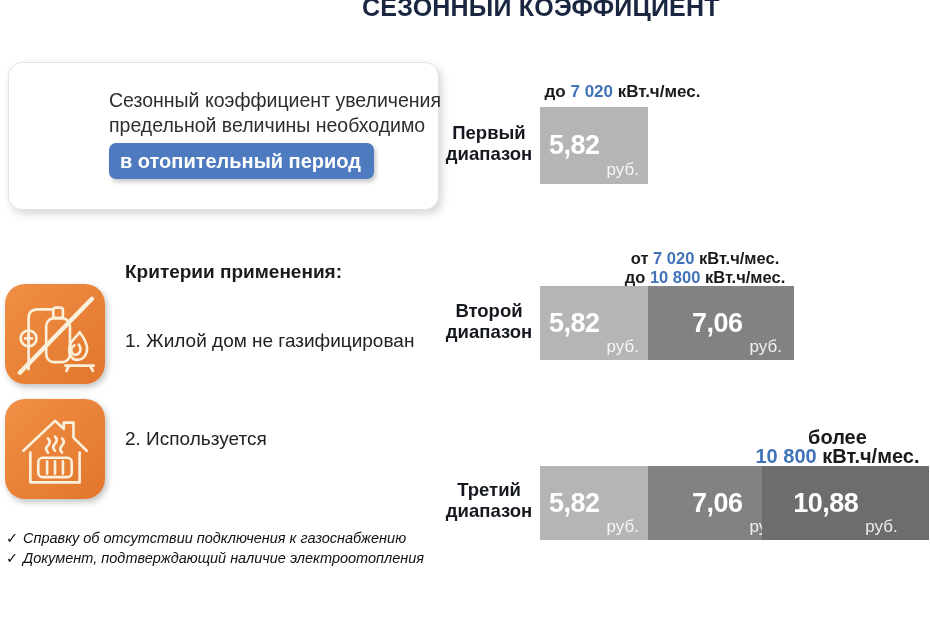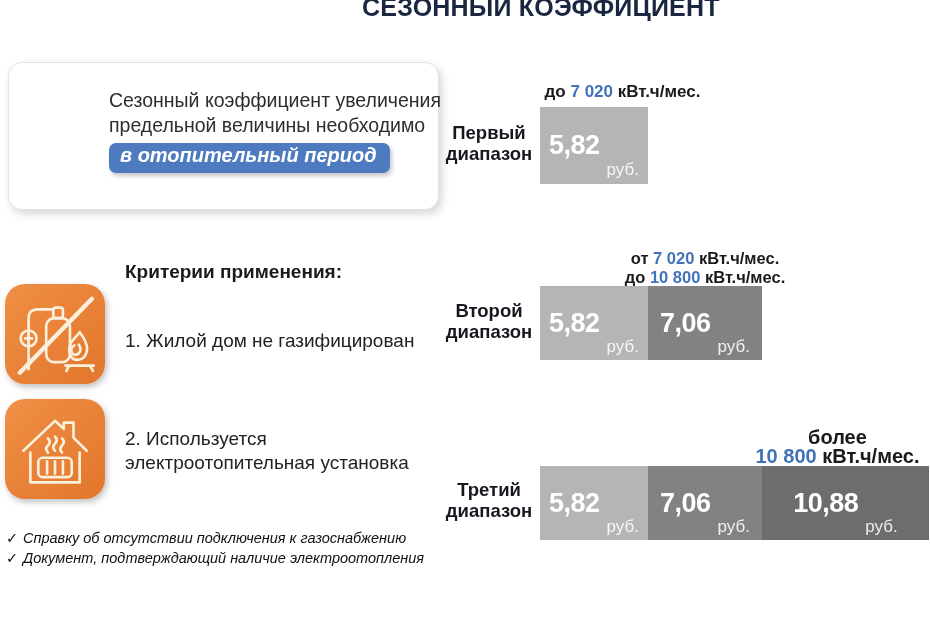--- a/index.html
+++ b/index.html
@@ -17,8 +17,8 @@
               letter-spacing:-2px;line-height:1;}
   .card-text{left:100px;top:25px;width:335px;font-size:19.5px;line-height:25px;color:#2e2e2e;}
   .badge{display:inline-block;margin-top:5px;background:var(--badge-blue,#4e7bc0);color:#fff;
-         font-weight:bold;font-size:20px;padding:0 13px 5px 11px;border-radius:7px;
-         box-shadow:2px 3px 4px rgba(0,0,0,.22);font-style:italic;}
+         font-weight:bold;font-size:20px;padding:6px 13px 5px 11px;border-radius:7px;
+         box-shadow:2px 3px 4px rgba(0,0,0,.22);}
 
   
   .crit-heading{left:125px;top:261px;font-size:19px;font-weight:bold;color:#1a1a1a;}

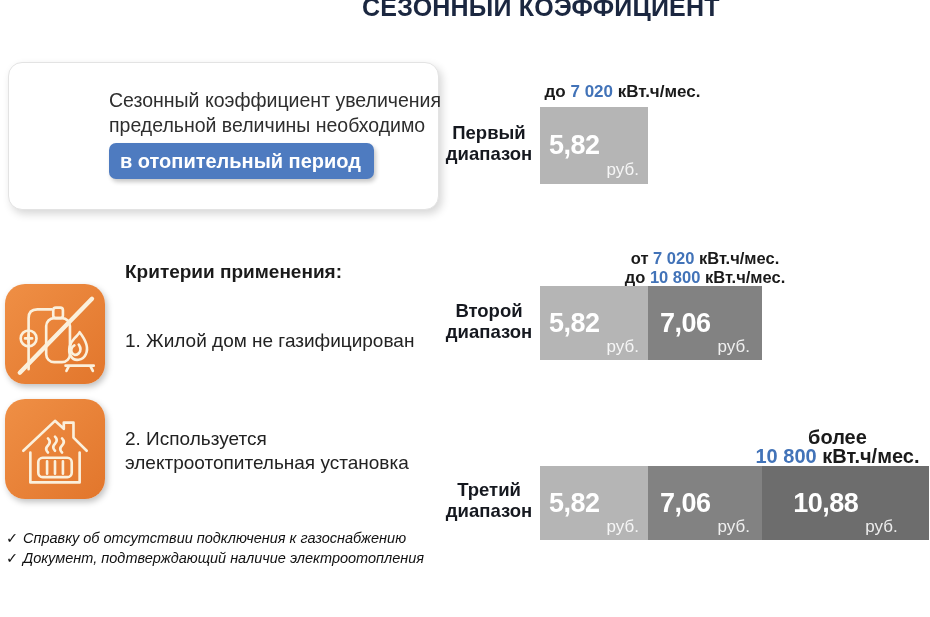--- a/index.html
+++ b/index.html
@@ -38,7 +38,7 @@
   .limit .num{color:var(--accent-blue,#4273b8);}
   .bar{position:absolute;display:flex;align-items:center;justify-content:center;gap:7px;}
   .bar-light{background:var(--bar-light,#b5b5b5);}
-  .bar-medium{background:var(--bar-medium,#828282);}
+  .bar-medium{background:var(--bar-medium,#828282);padding-left:32px;}
   .bar-dark{background:var(--bar-dark,#6d6d6d);}
   .price{font-size:27px;font-weight:bold;color:#fff;letter-spacing:-.5px;text-align:right;}
   .rub{font-size:17px;color:rgba(255,255,255,.88);margin-top:48px;}

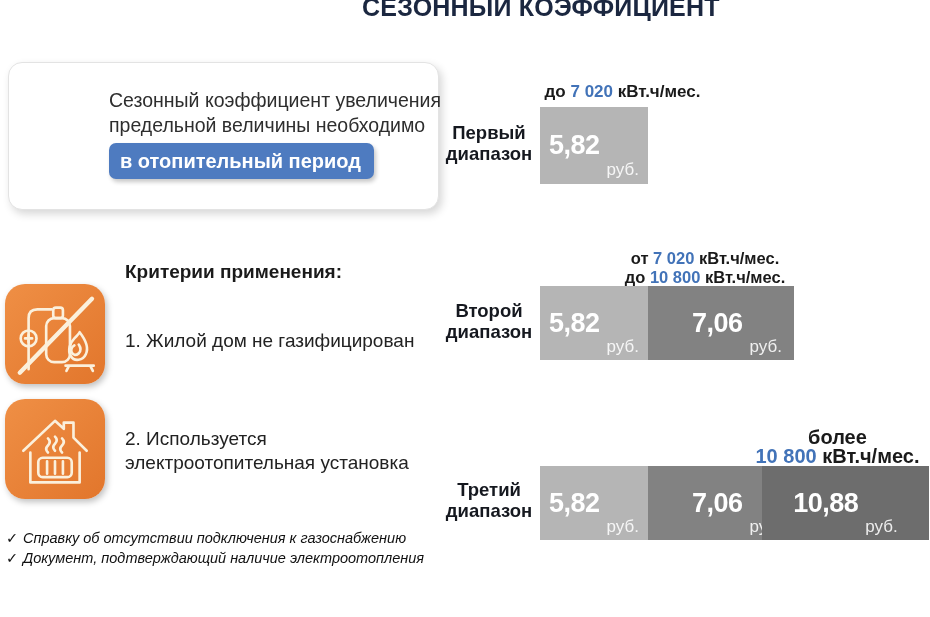--- a/index.html
+++ b/index.html
@@ -92,7 +92,6 @@
   </div>
   <div class="abs crit-text" style="top:427px;">
     <div>2. Используется</div>
-    <div>электроотопительная установка</div>
   </div>
 
   <div class="abs limit" style="left:540px;width:165px;top:83px;">

